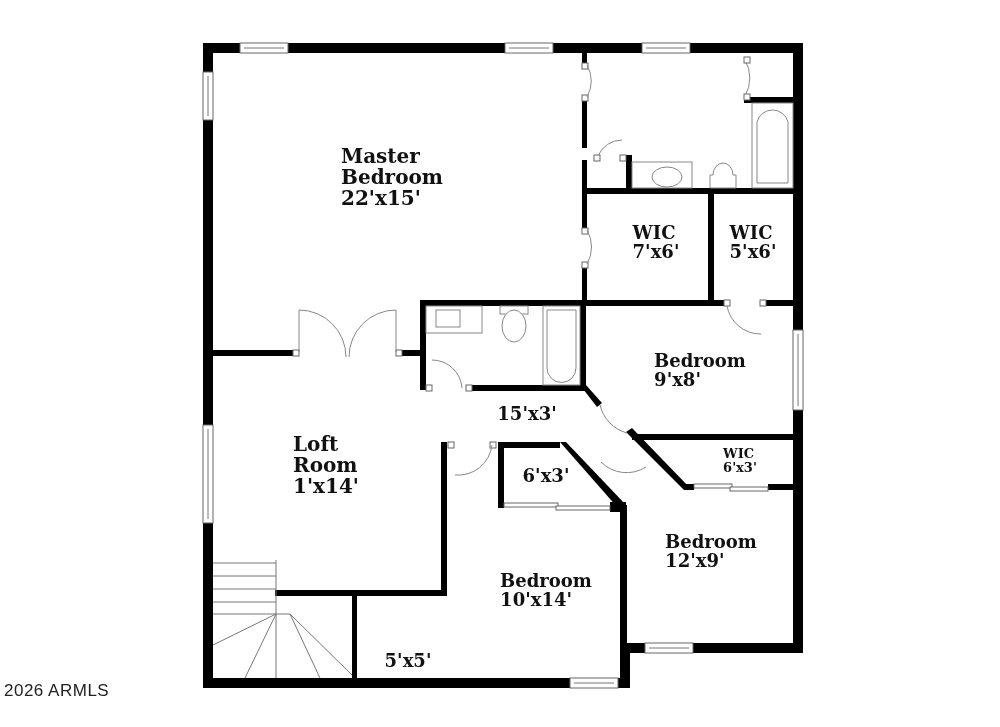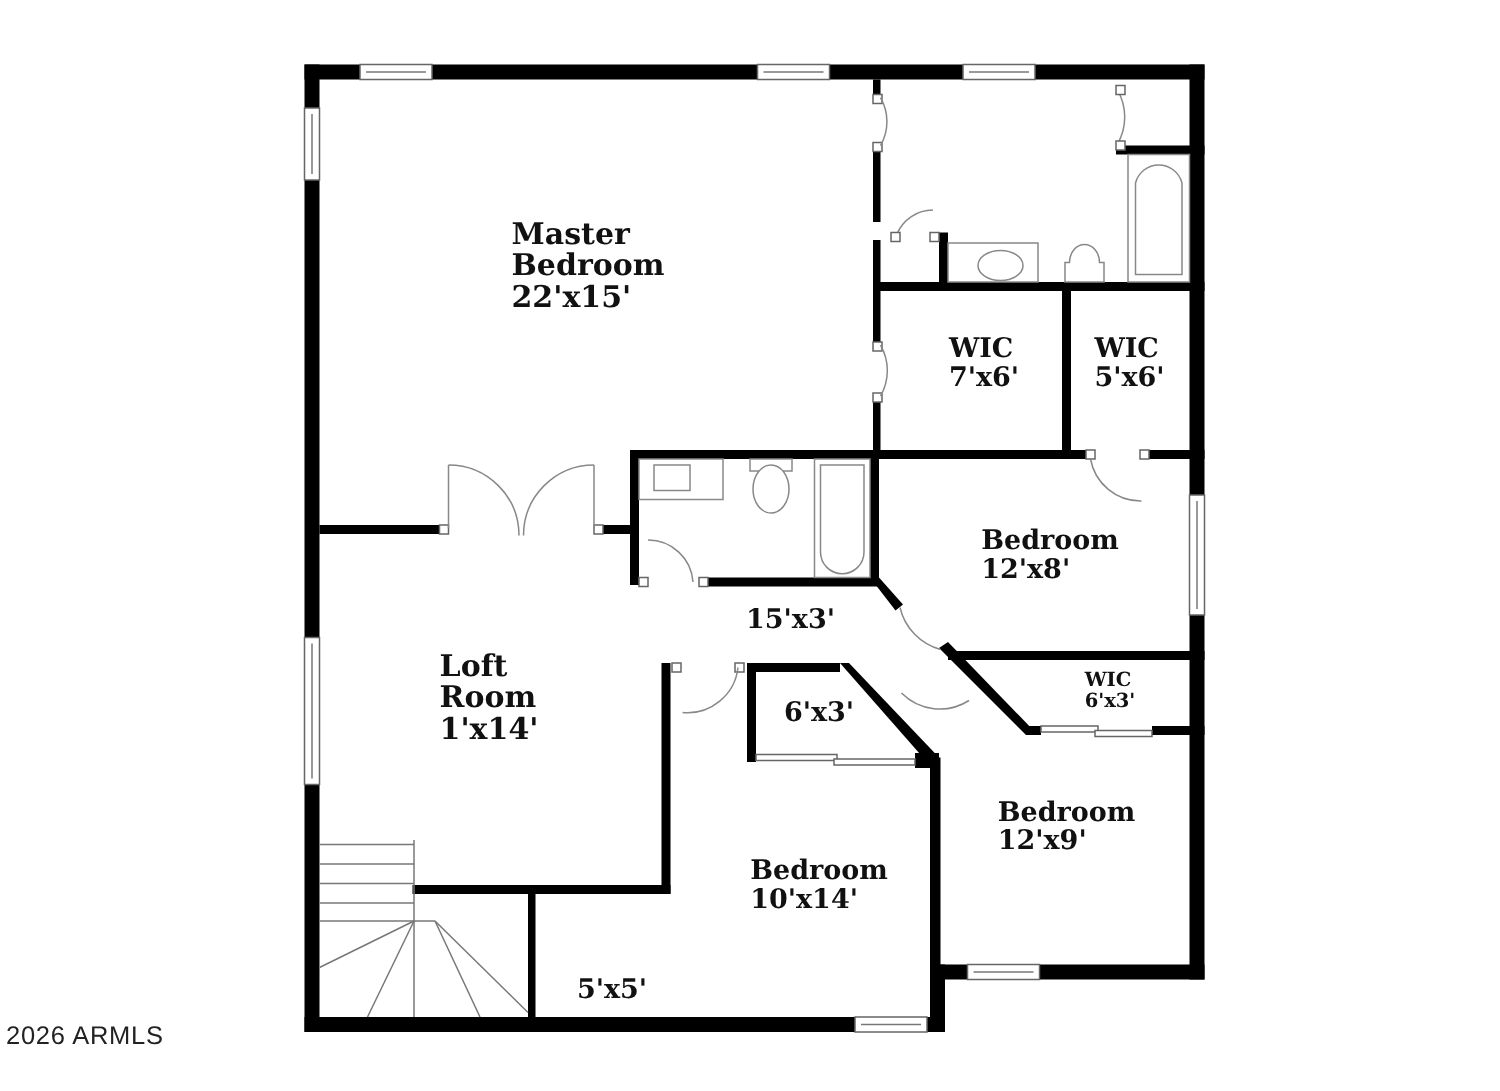--- a/index.html
+++ b/index.html
@@ -203,7 +203,7 @@
 
 <div class="lbl lbl-md" style="left:700px;top:371px;">
   <div>Bedroom</div>
-  <div>12'x8'</div>
+  <div>9'x8'</div>
 </div>
 
 <div class="lbl lbl-md" style="left:527px;top:414px;">

